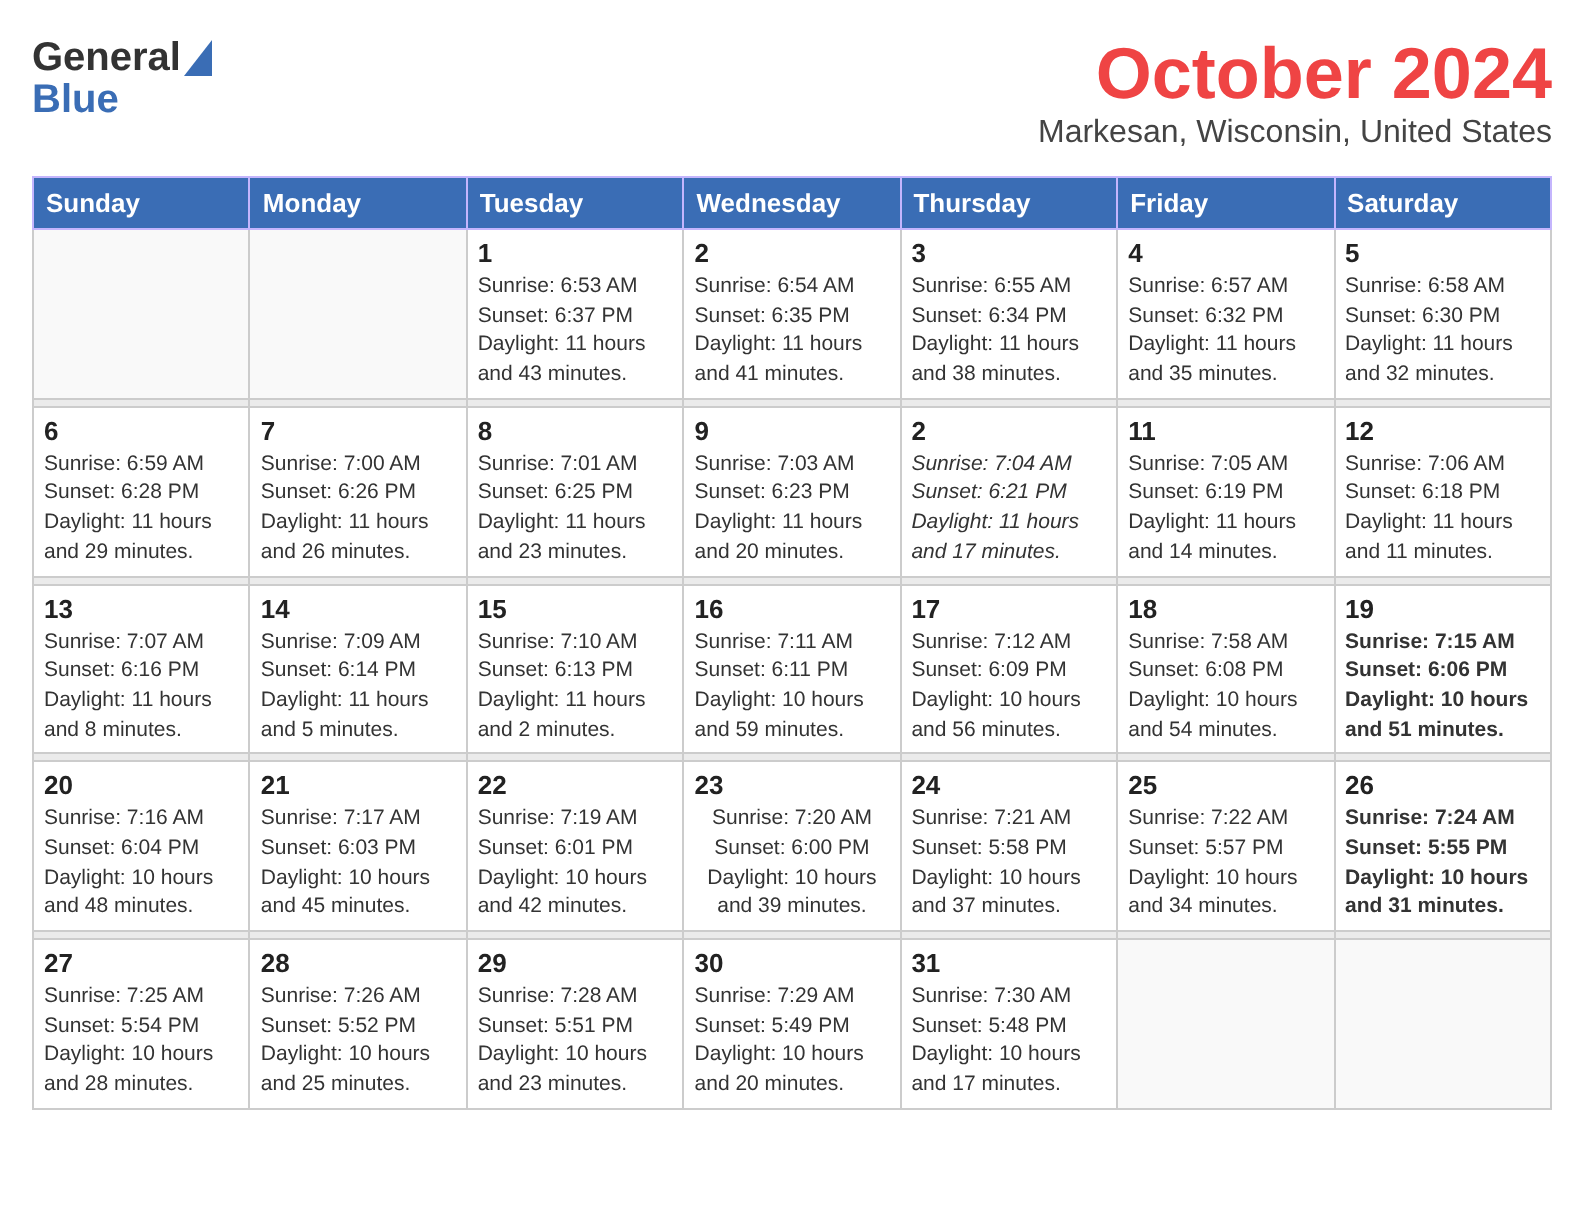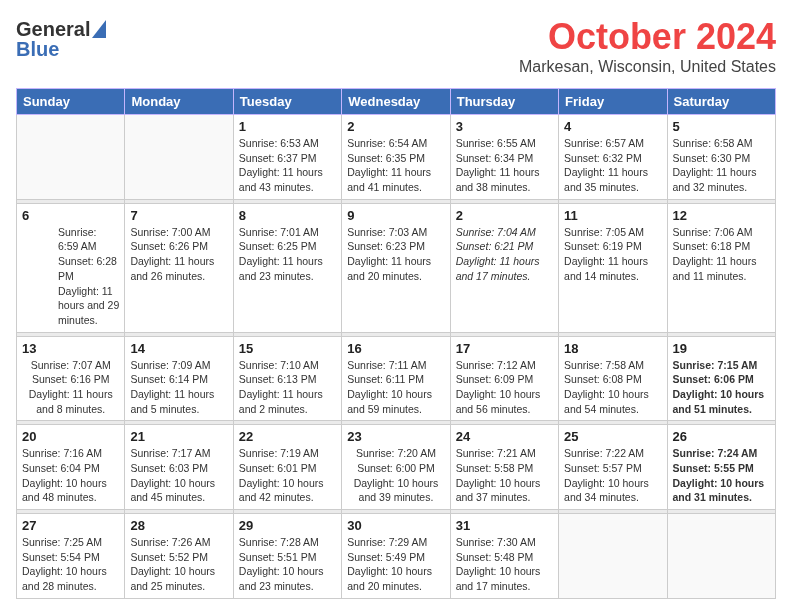--- a/index.html
+++ b/index.html
@@ -161,7 +161,7 @@
       <tr>
         <td>
           <div class="day-number">6</div>
-          <div class="day-info" style="white-space: pre-line; margin-left: 36px;">Sunrise: 6:59 AM
+          <div class="day-info" style="white-space: pre-line;">Sunrise: 6:59 AM
 Sunset: 6:28 PM
 Daylight: 11 hours and 29 minutes.</div>
         </td>

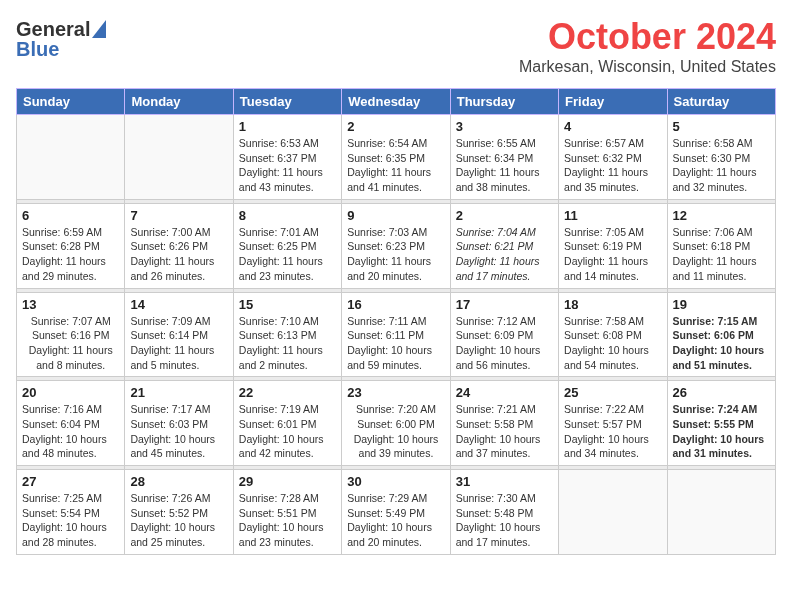--- a/index.html
+++ b/index.html
@@ -214,7 +214,7 @@
       <tr>
         <td>
           <div class="day-number">13</div>
-          <div class="day-info" style="white-space: pre-line; text-align: center;">Sunrise: 7:07 AM
+          <div class="day-info" style="white-space: pre-line;">Sunrise: 7:07 AM
 Sunset: 6:16 PM
 Daylight: 11 hours and 8 minutes.</div>
         </td>

